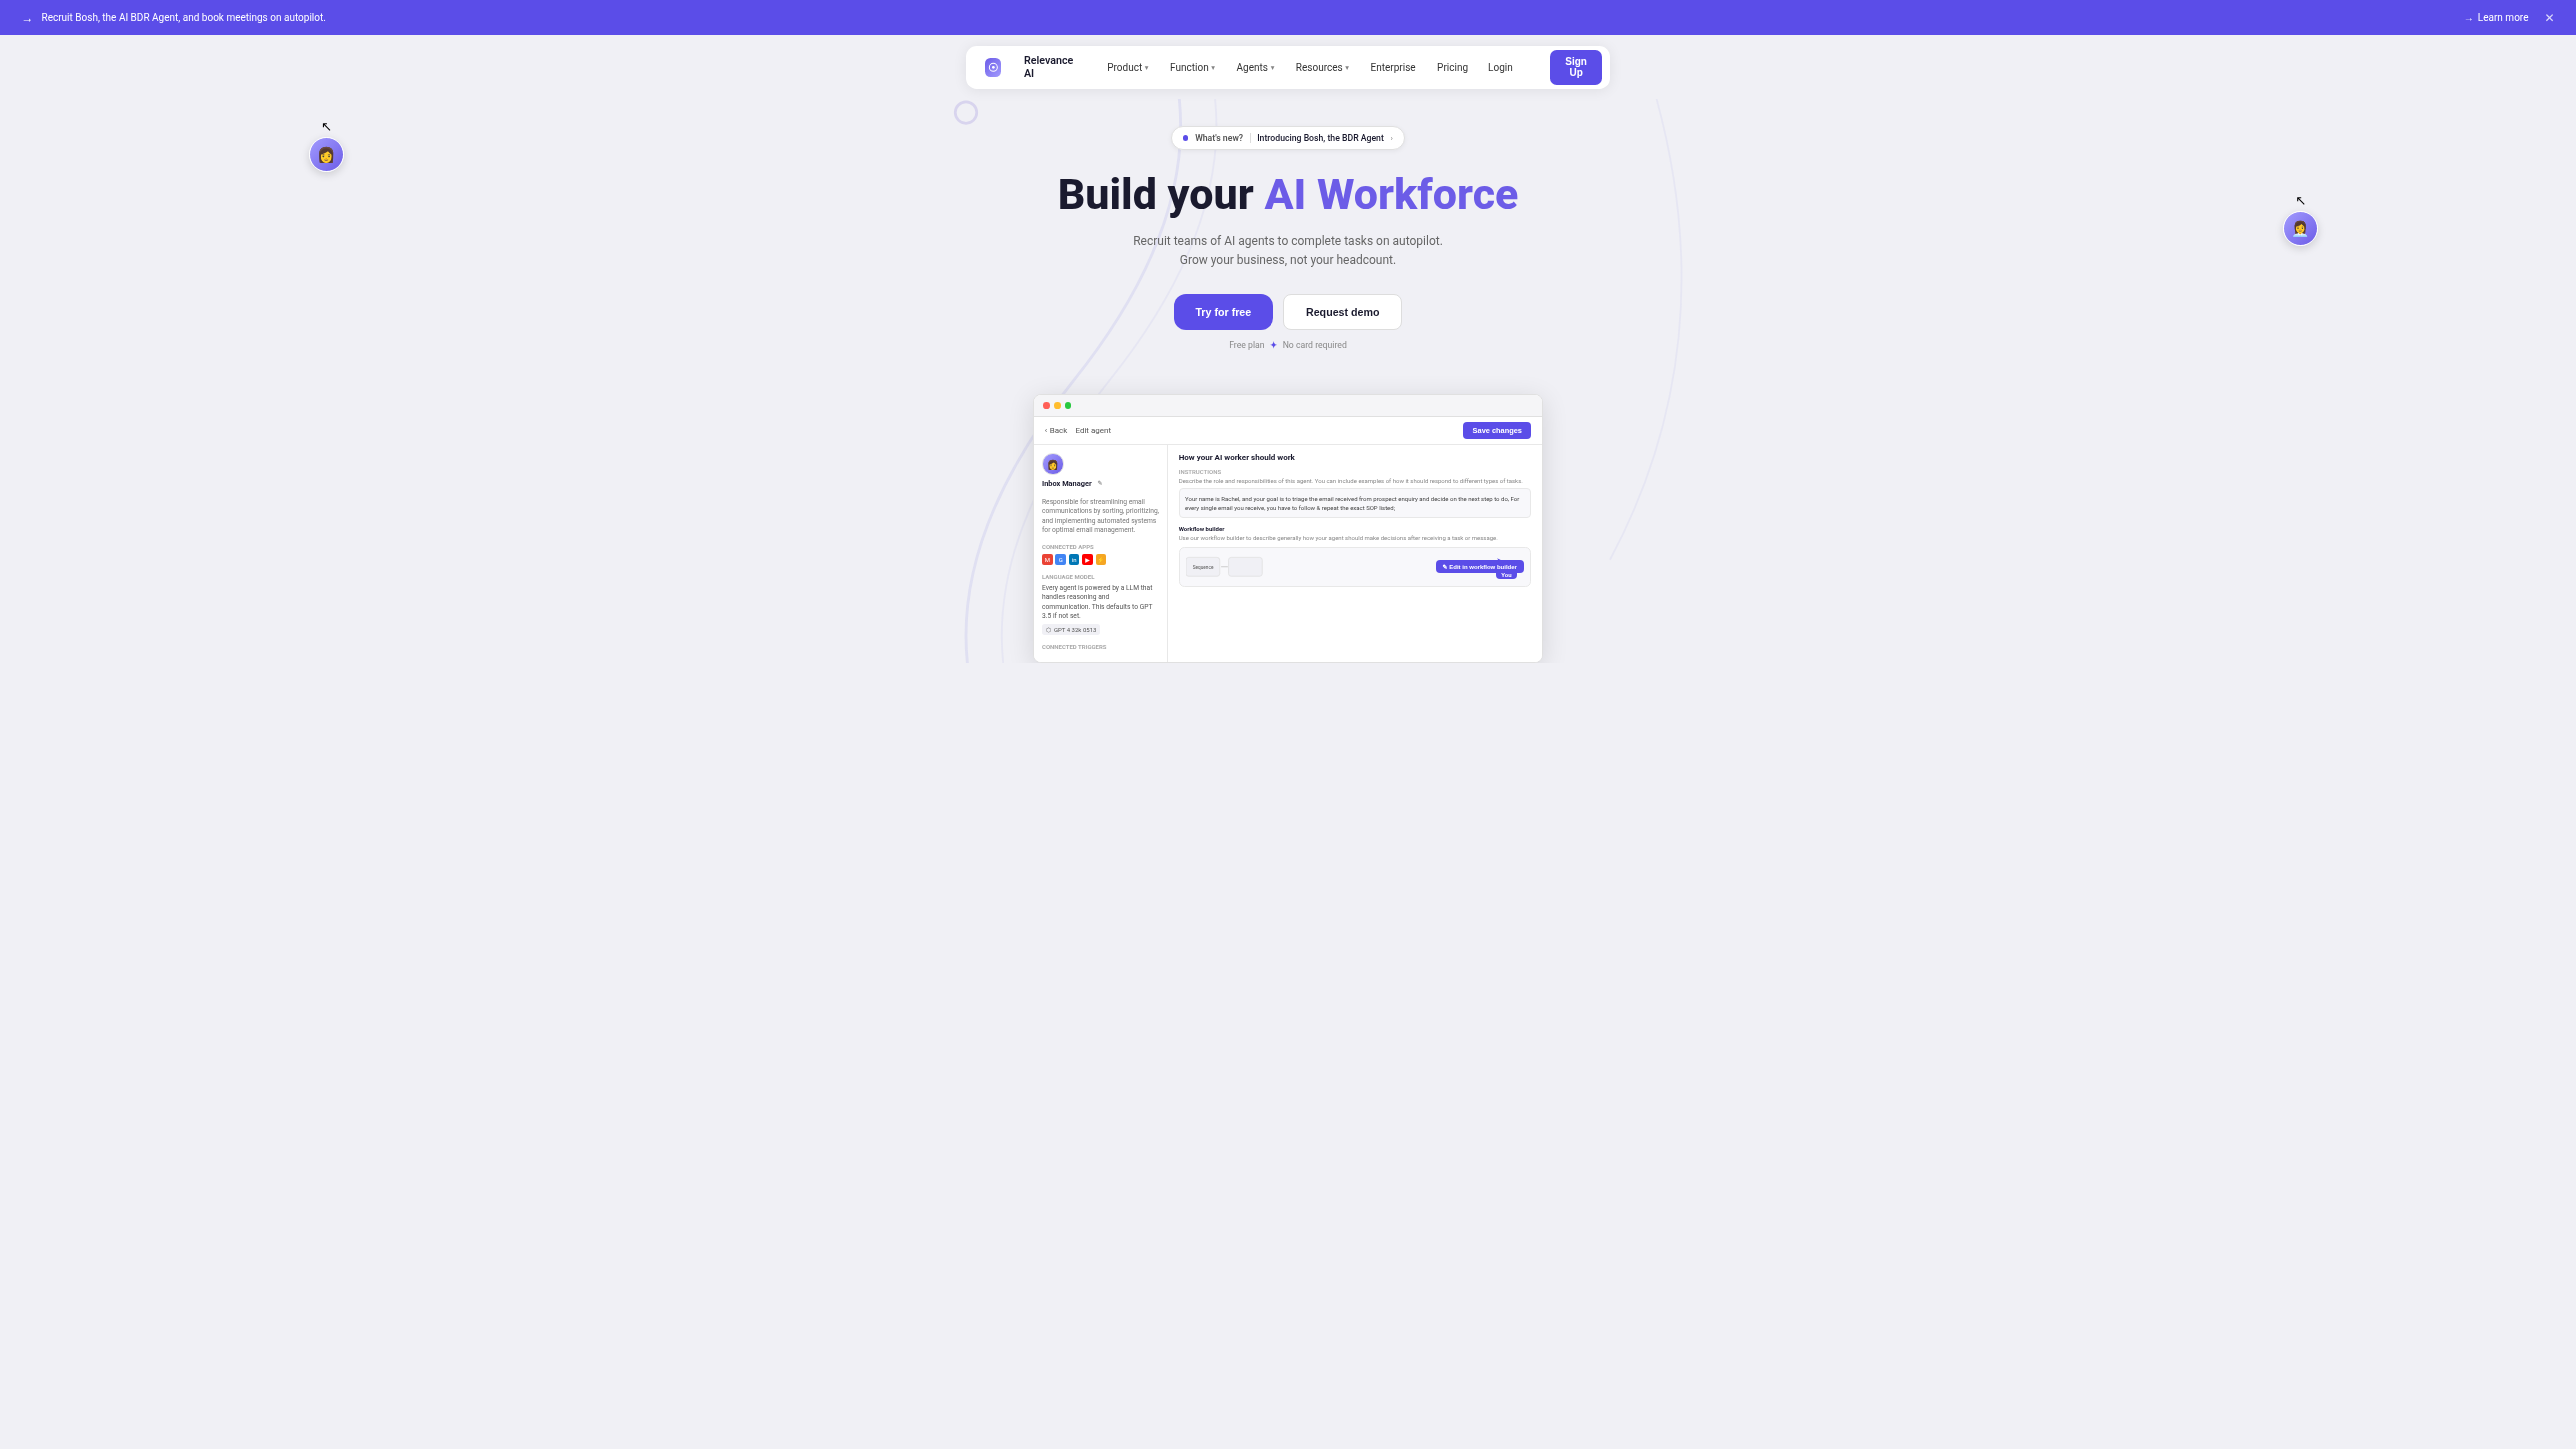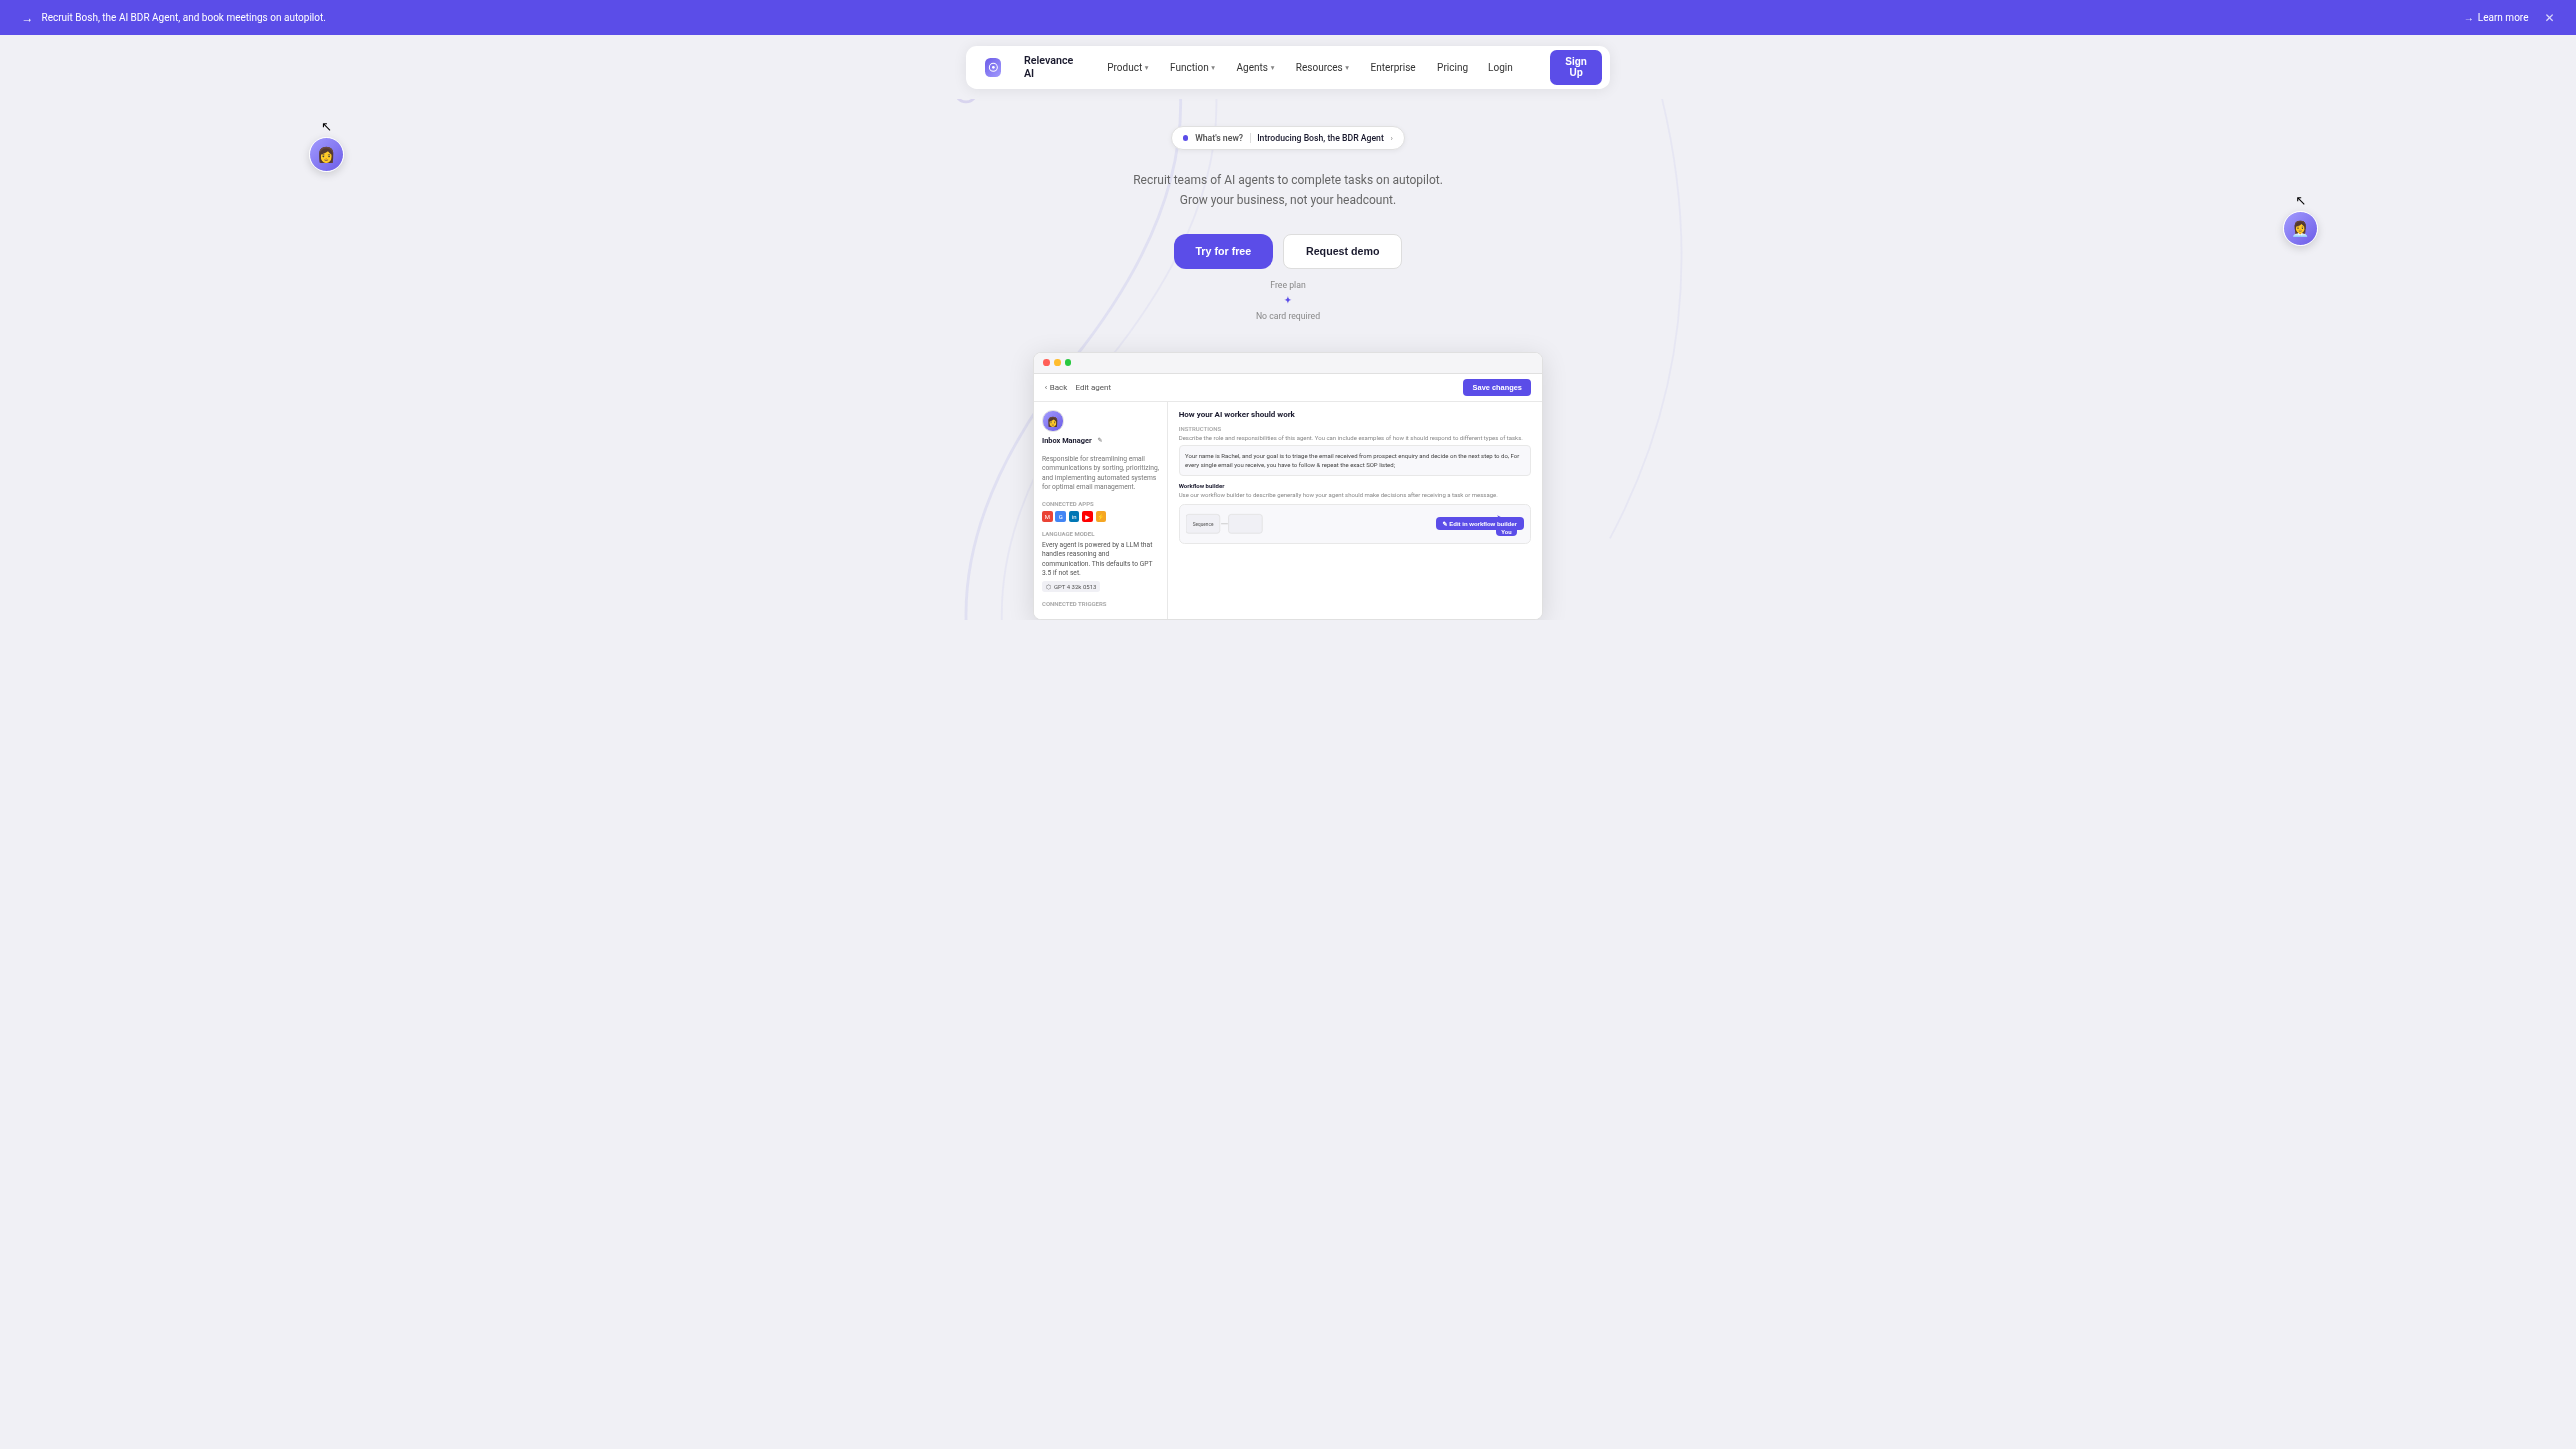--- a/index.html
+++ b/index.html
@@ -591,6 +591,10 @@
     <span class="whats-new-arrow">›</span>
   </div>
 
+  <h1 class="hero-headline">
+    <span>Build your</span>
+    <span class="purple">AI Workforce</span>
+  </h1>
 
   <p class="hero-sub">
     <span>Recruit teams of AI agents to complete tasks on autopilot.</span><br>

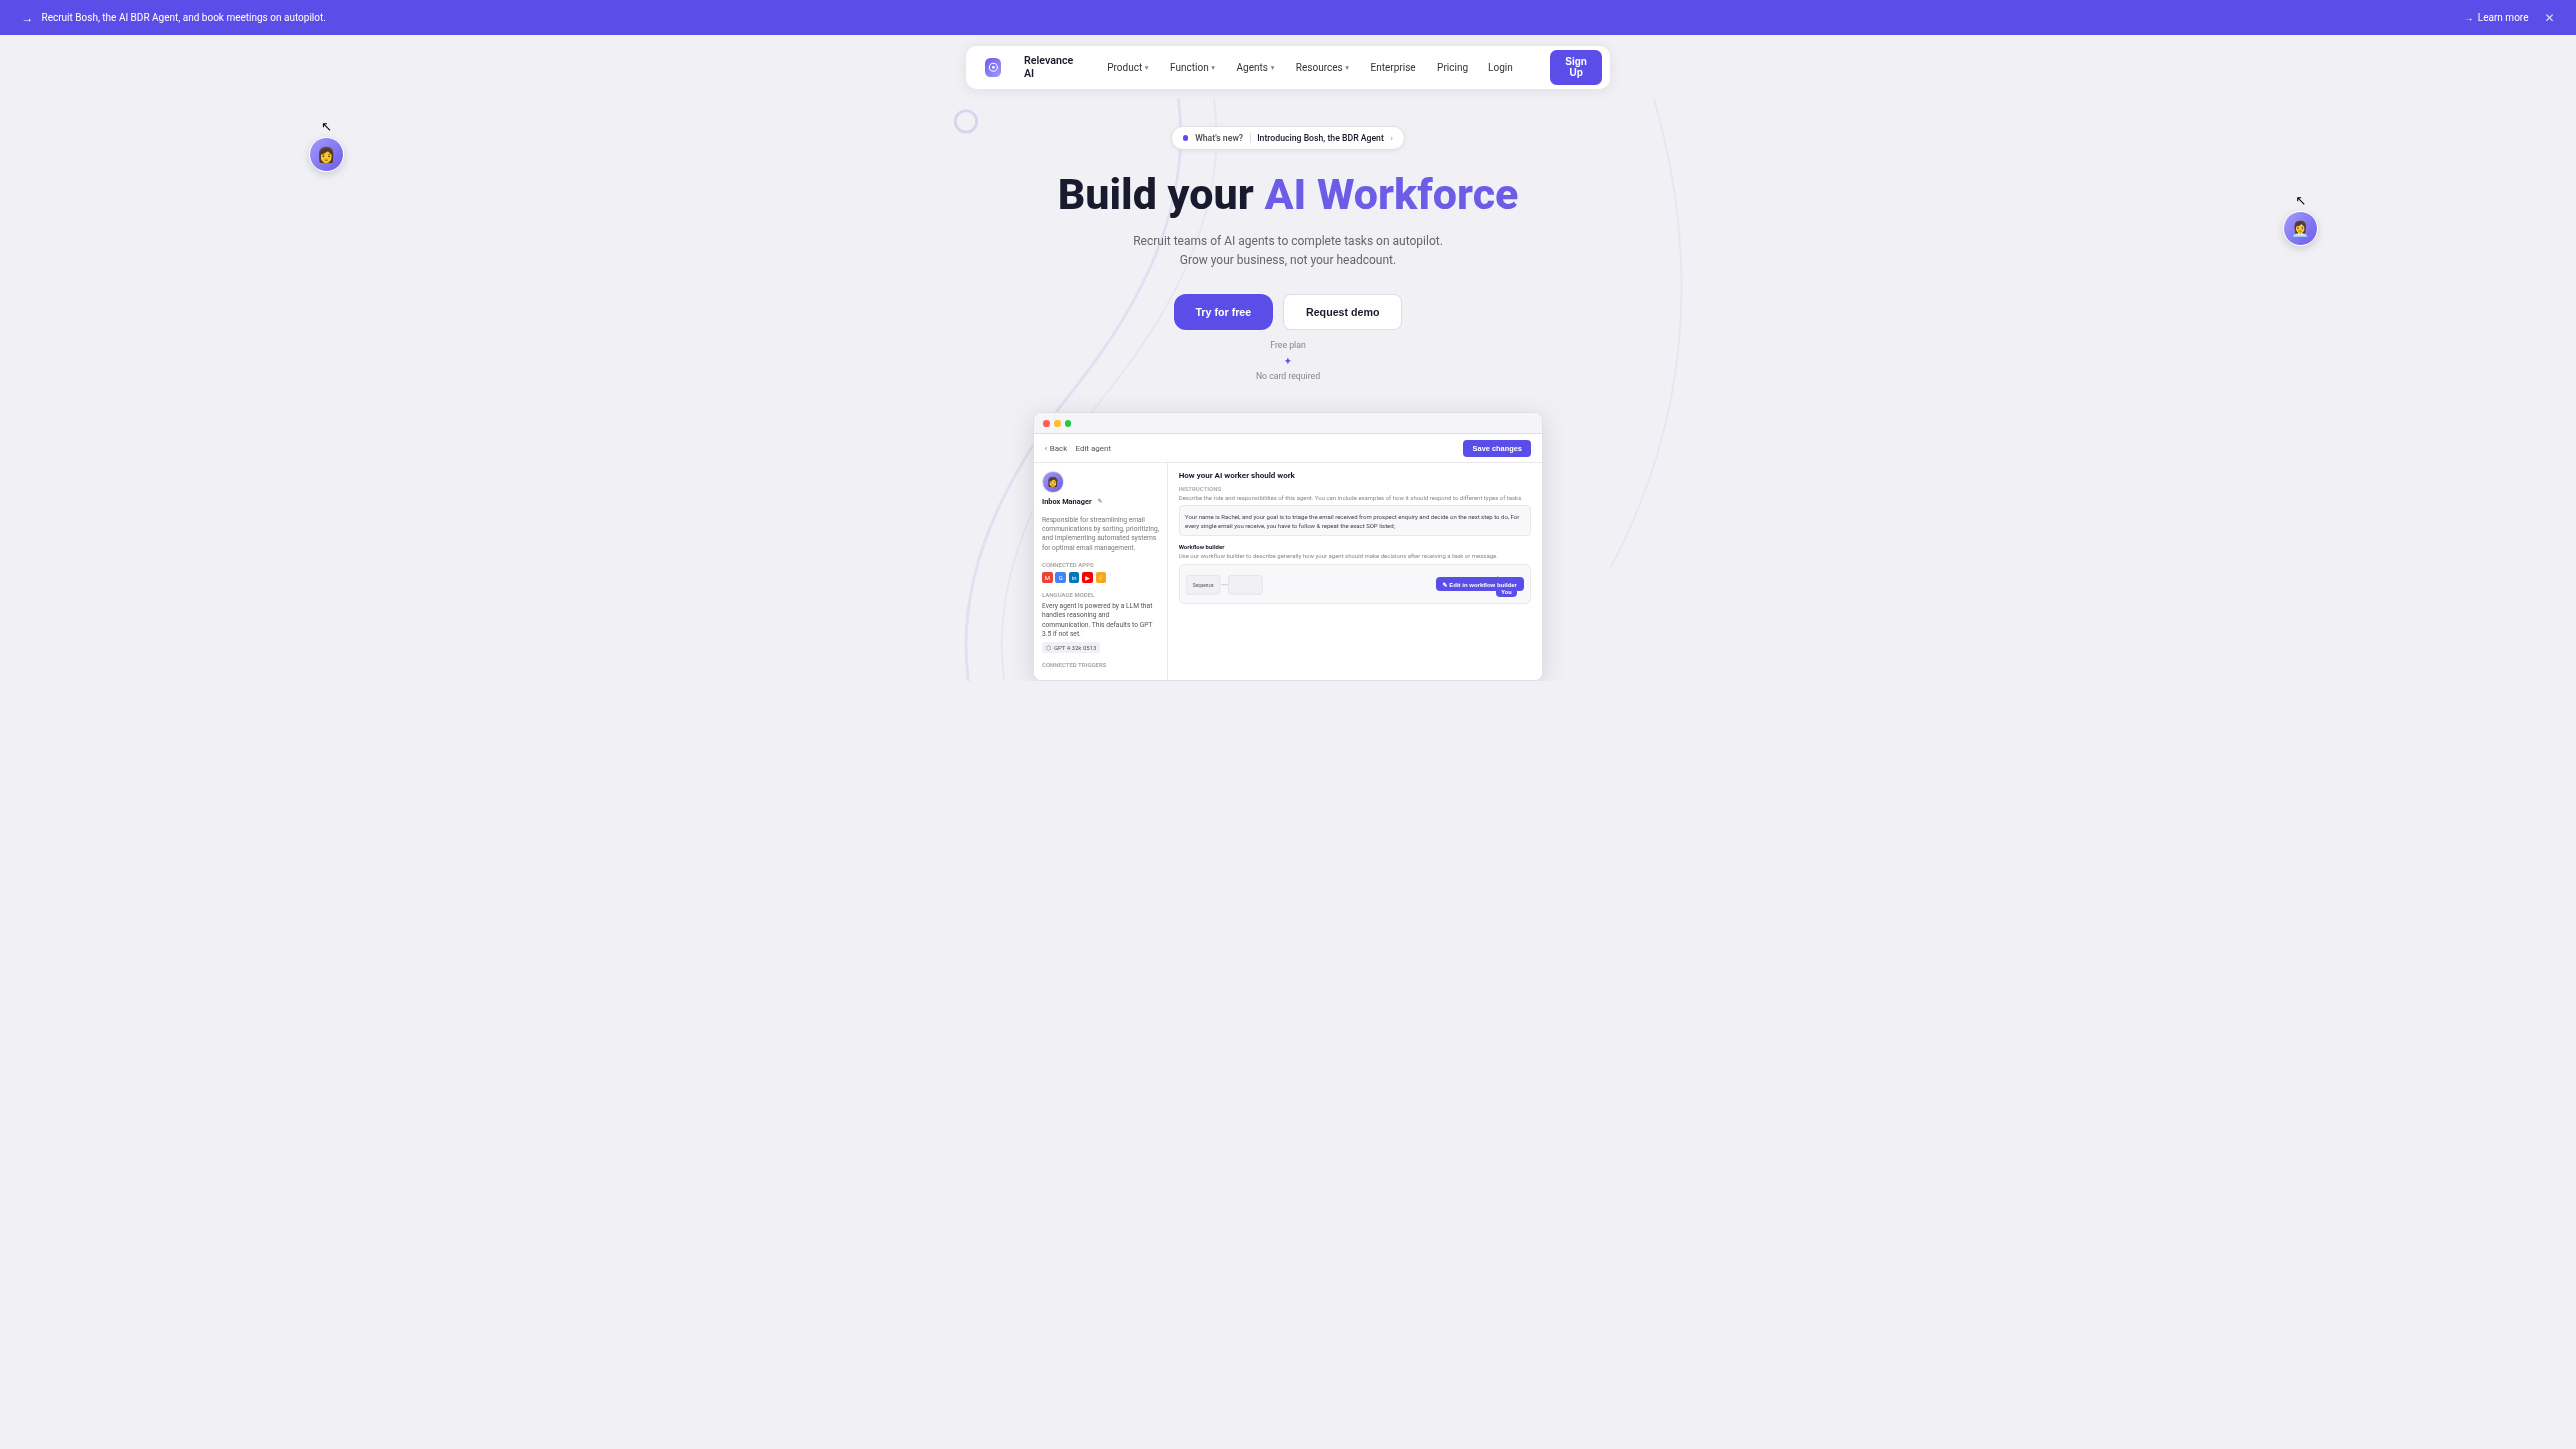--- a/index.html
+++ b/index.html
@@ -282,13 +282,12 @@
     .cta-note {
       font-size: 8.7px;
       color: #888;
-      margin-bottom: 31px;
+      margin-bottom: 44px;
       position: relative;
       z-index: 2;
       display: flex;
       align-items: center;
       gap: 5.4px;
-      flex-direction: column;
     }
     .cta-note-divider { color: #5b4de8; font-weight: bold; }
 

